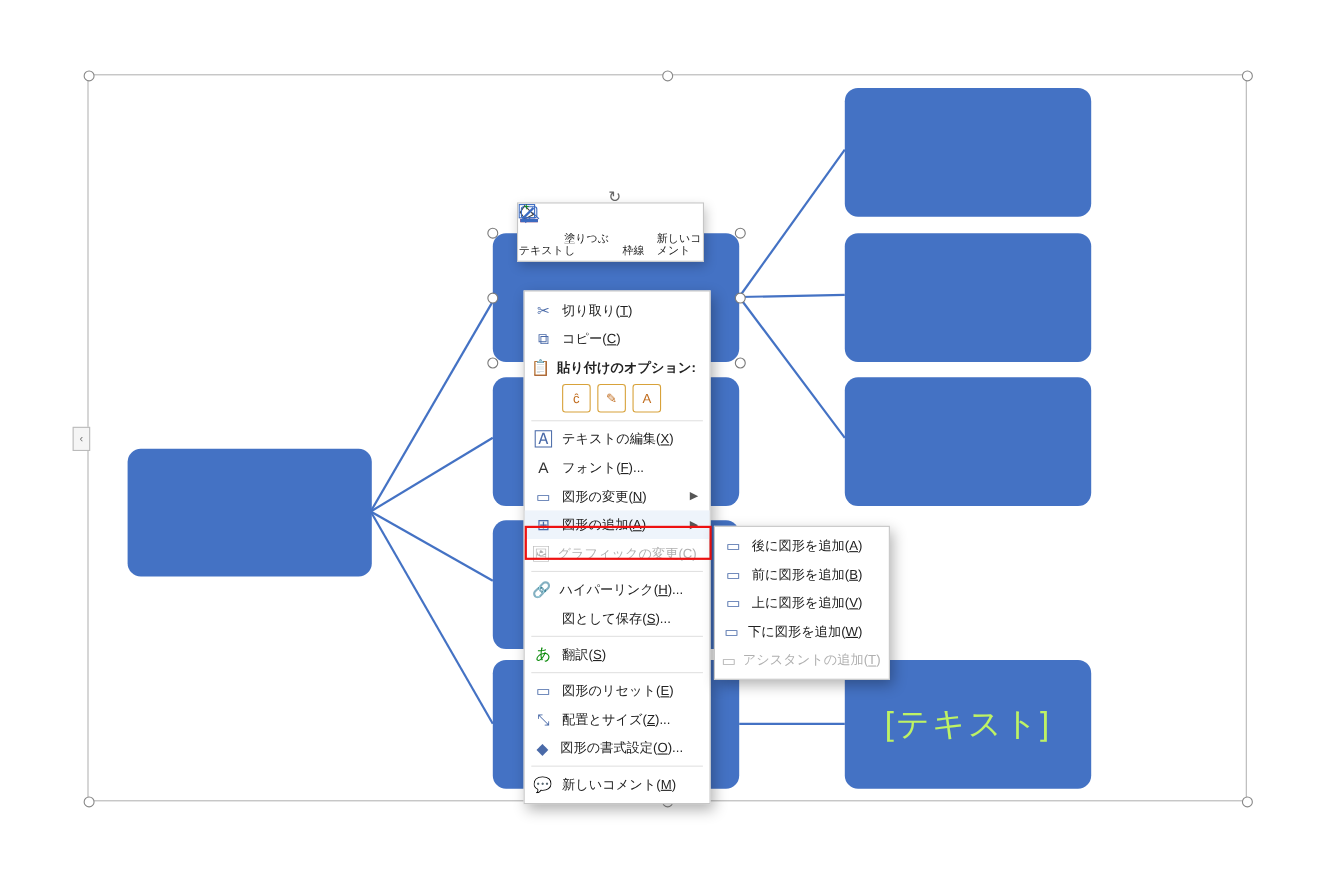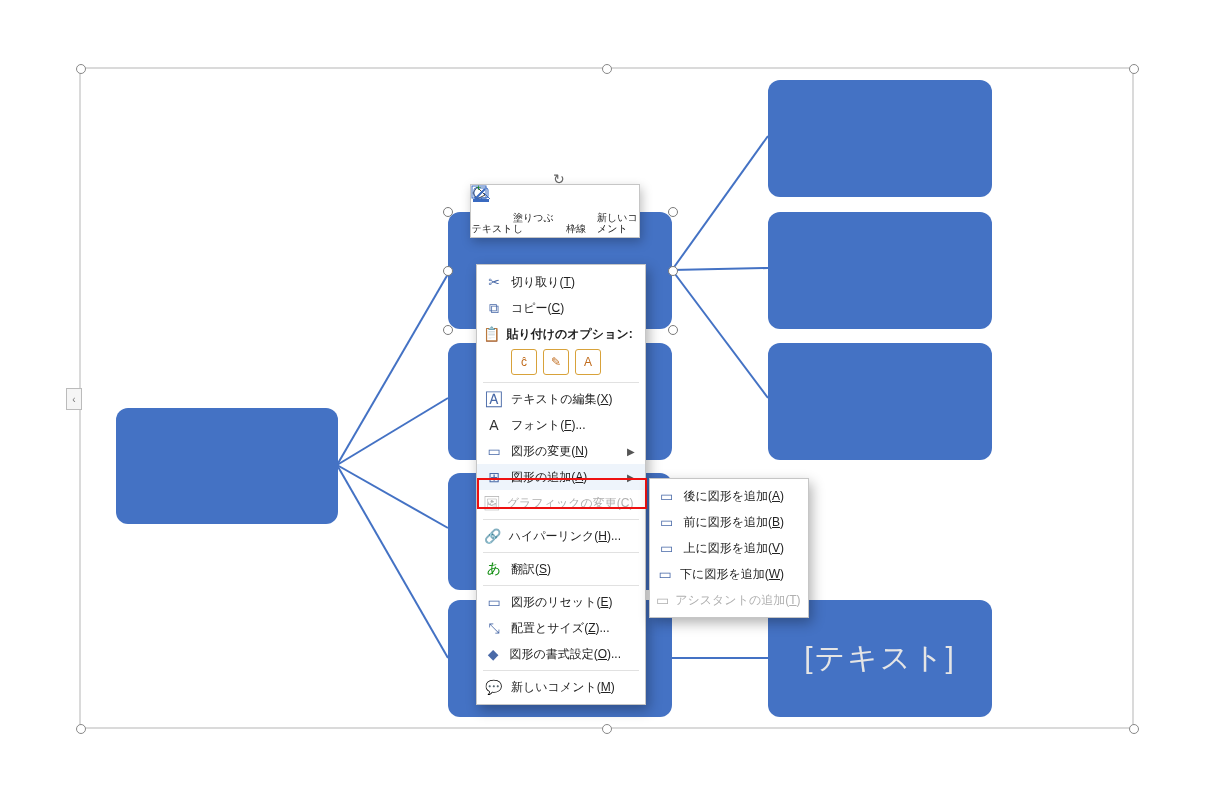--- a/index.html
+++ b/index.html
@@ -176,6 +176,10 @@
     <div class="ic">🔗</div>
     <div class="tx"><span>ハイパーリンク(<span class="u">H</span>)...</span></div>
   </div>
+  <div class="row">
+    <div class="ic"></div>
+    <div class="tx"><span>図として保存(<span class="u">S</span>)...</span></div>
+  </div>
   <div class="sep"></div>
   <div class="row">
     <div class="ic" style="color:#0a8a0a;">あ</div>

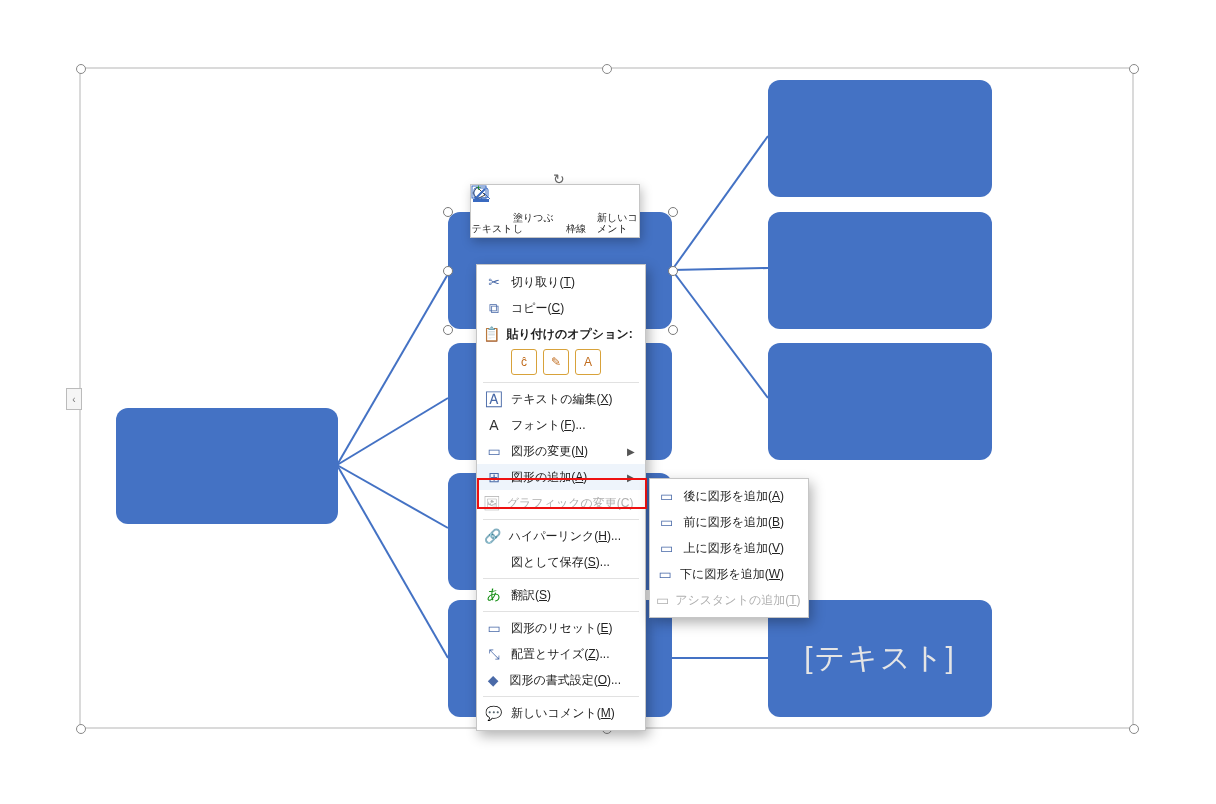--- a/index.html
+++ b/index.html
@@ -5,7 +5,7 @@
   html,body{margin:0;padding:0;width:1216px;height:804px;background:#fff;font-family:"Yu Gothic UI","Meiryo",sans-serif;font-size:12px;color:#222;overflow:hidden;}
   svg{position:absolute;left:0;top:0;pointer-events:none;}
   .shape{position:absolute;background:#4472c4;border-radius:12px;}
-  .shape-text{display:flex;align-items:center;justify-content:center;color:#e5e5e5;font-size:30px;letter-spacing:2px;}
+  .shape-text{display:flex;align-items:center;justify-content:center;color:#bef264;font-size:30px;letter-spacing:2px;}
   .handle{position:absolute;width:8px;height:8px;border:1px solid #888;background:#fff;border-radius:50%;}
   .side-tab{position:absolute;width:14px;height:20px;border:1px solid #bbb;background:#f5f5f5;display:flex;align-items:center;justify-content:center;font-size:10px;color:#777;}
 

